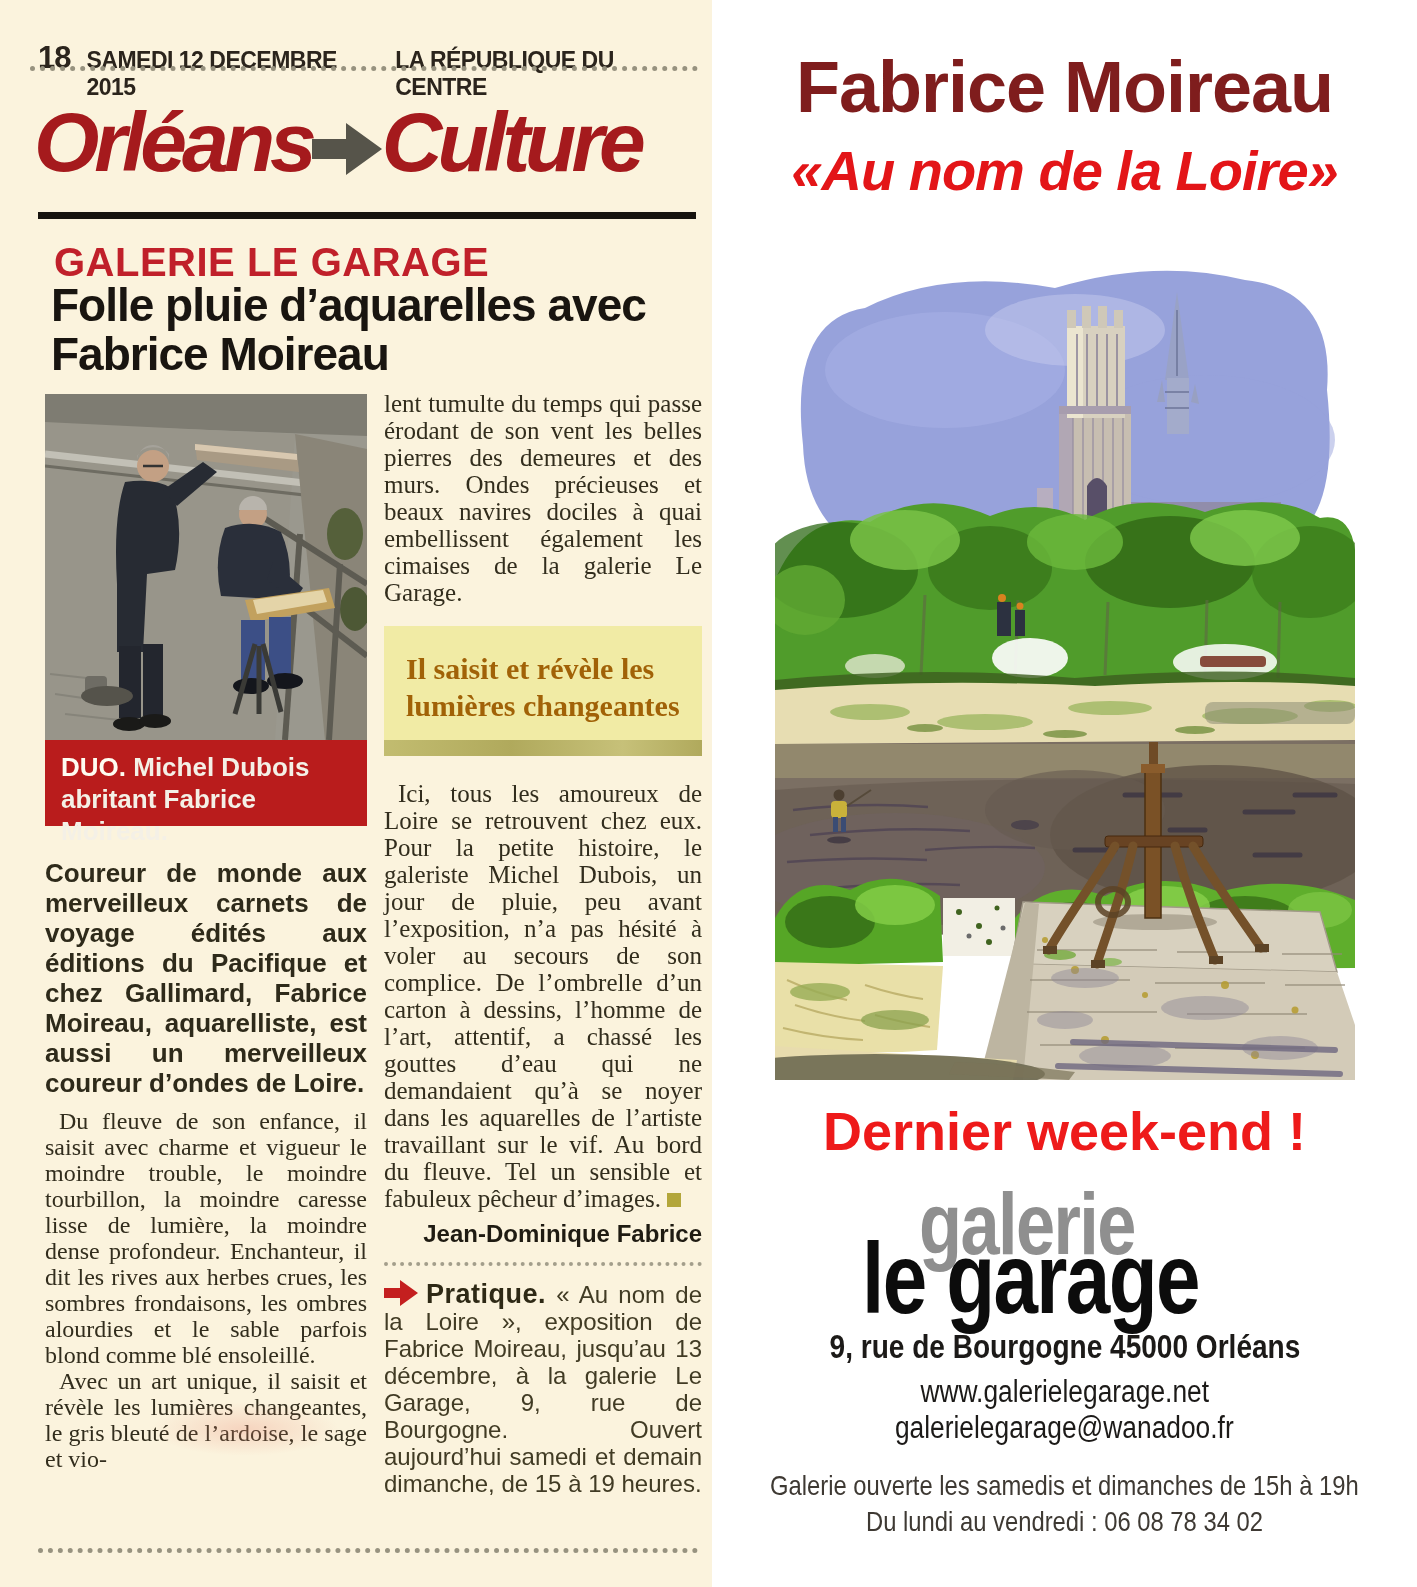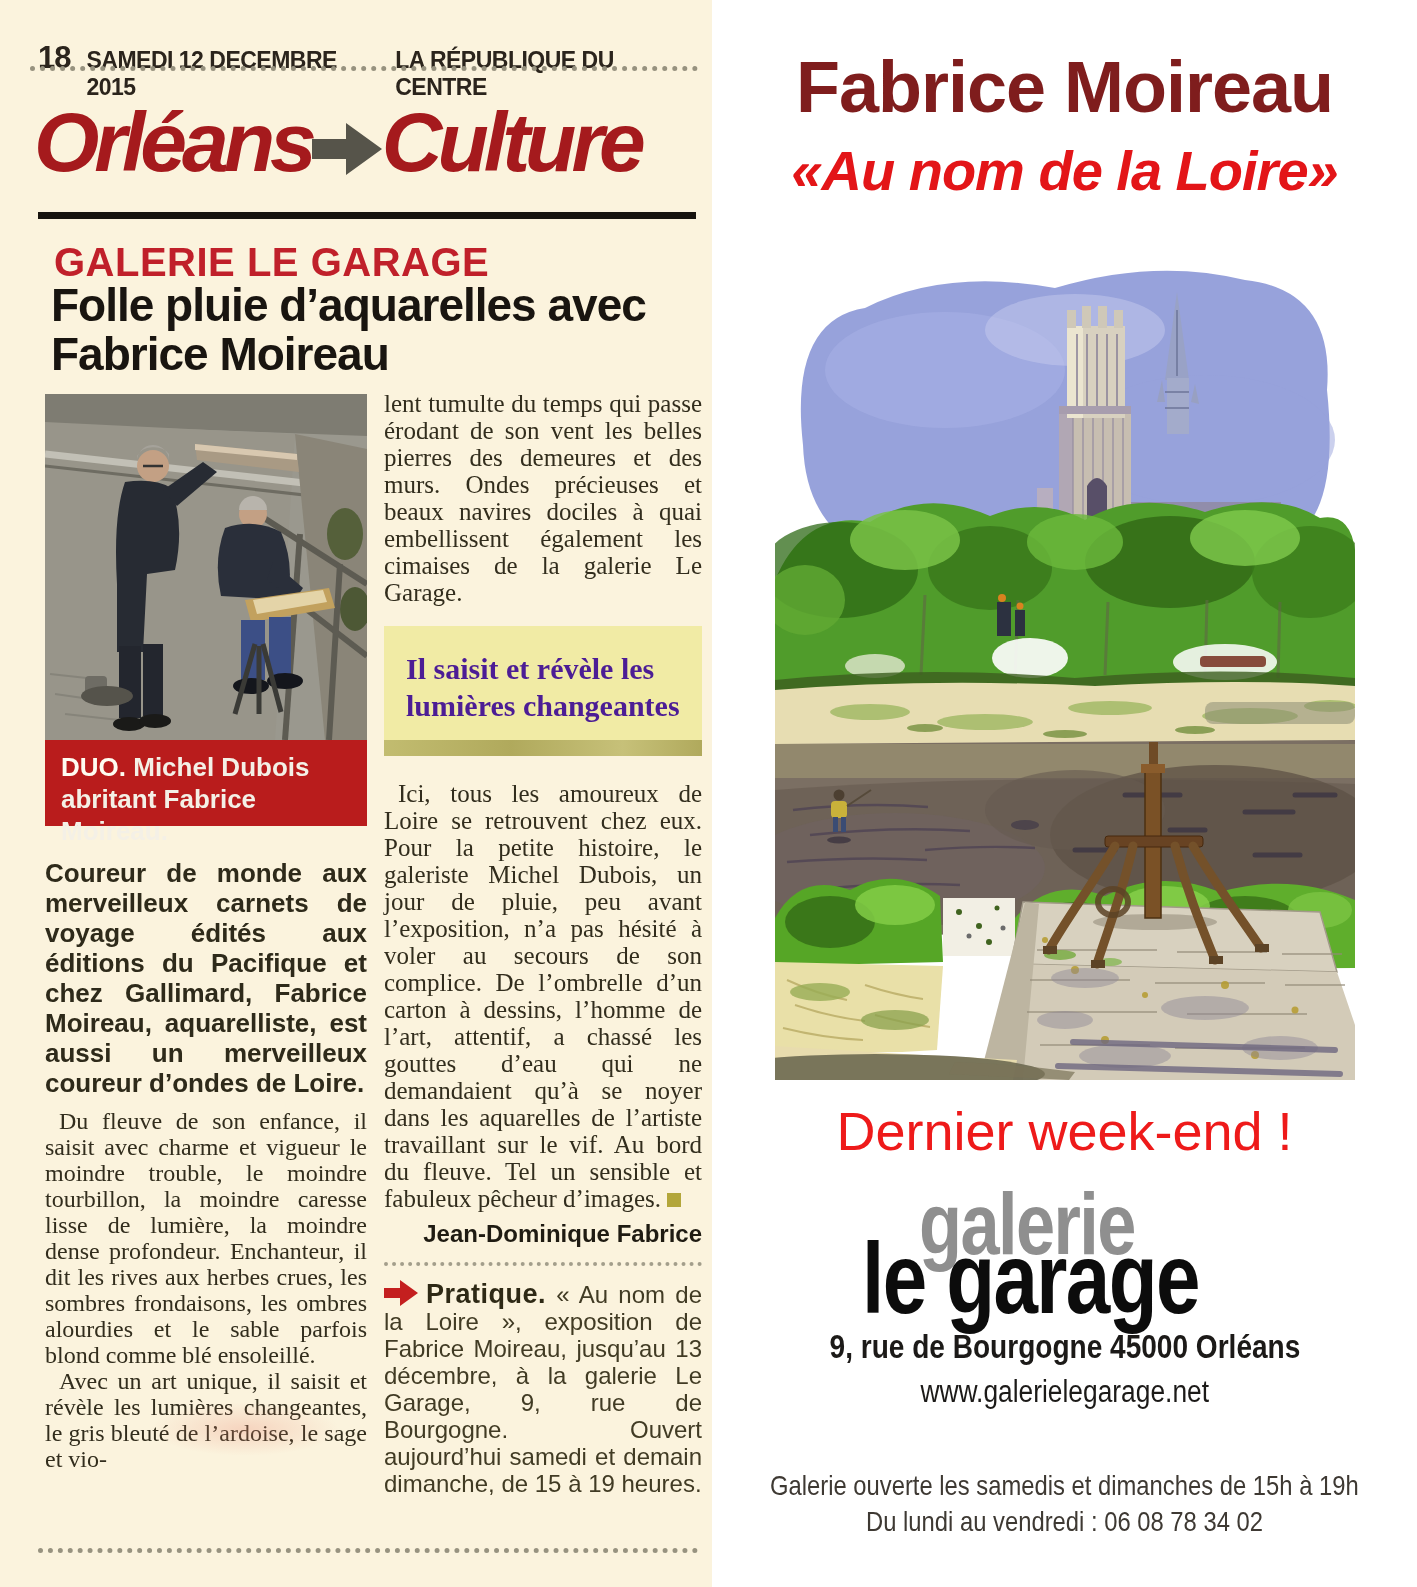--- a/index.html
+++ b/index.html
@@ -33,7 +33,7 @@
   .mt{margin-top:10px;}
   .pullquote{margin-top:20px;background:#f1eba5;}
   .pullquote .pqtext{font-family:"Liberation Serif",serif;font-weight:700;font-size:30px;line-height:37px;
-                     color:#4c1d95;padding:24px 16px 16px 22px;}
+                     color:#a16207;padding:24px 16px 16px 22px;}
   .pq-band{height:16px;background:linear-gradient(90deg,#bdb76a,#a9a254 40%,#c2bc74 75%,#a9a254);opacity:.9;}
   .col2 .after-quote{margin-top:24px;}
   .byline{margin-top:8px;text-align:right;font-size:24px;font-weight:700;color:#1f1b12;}

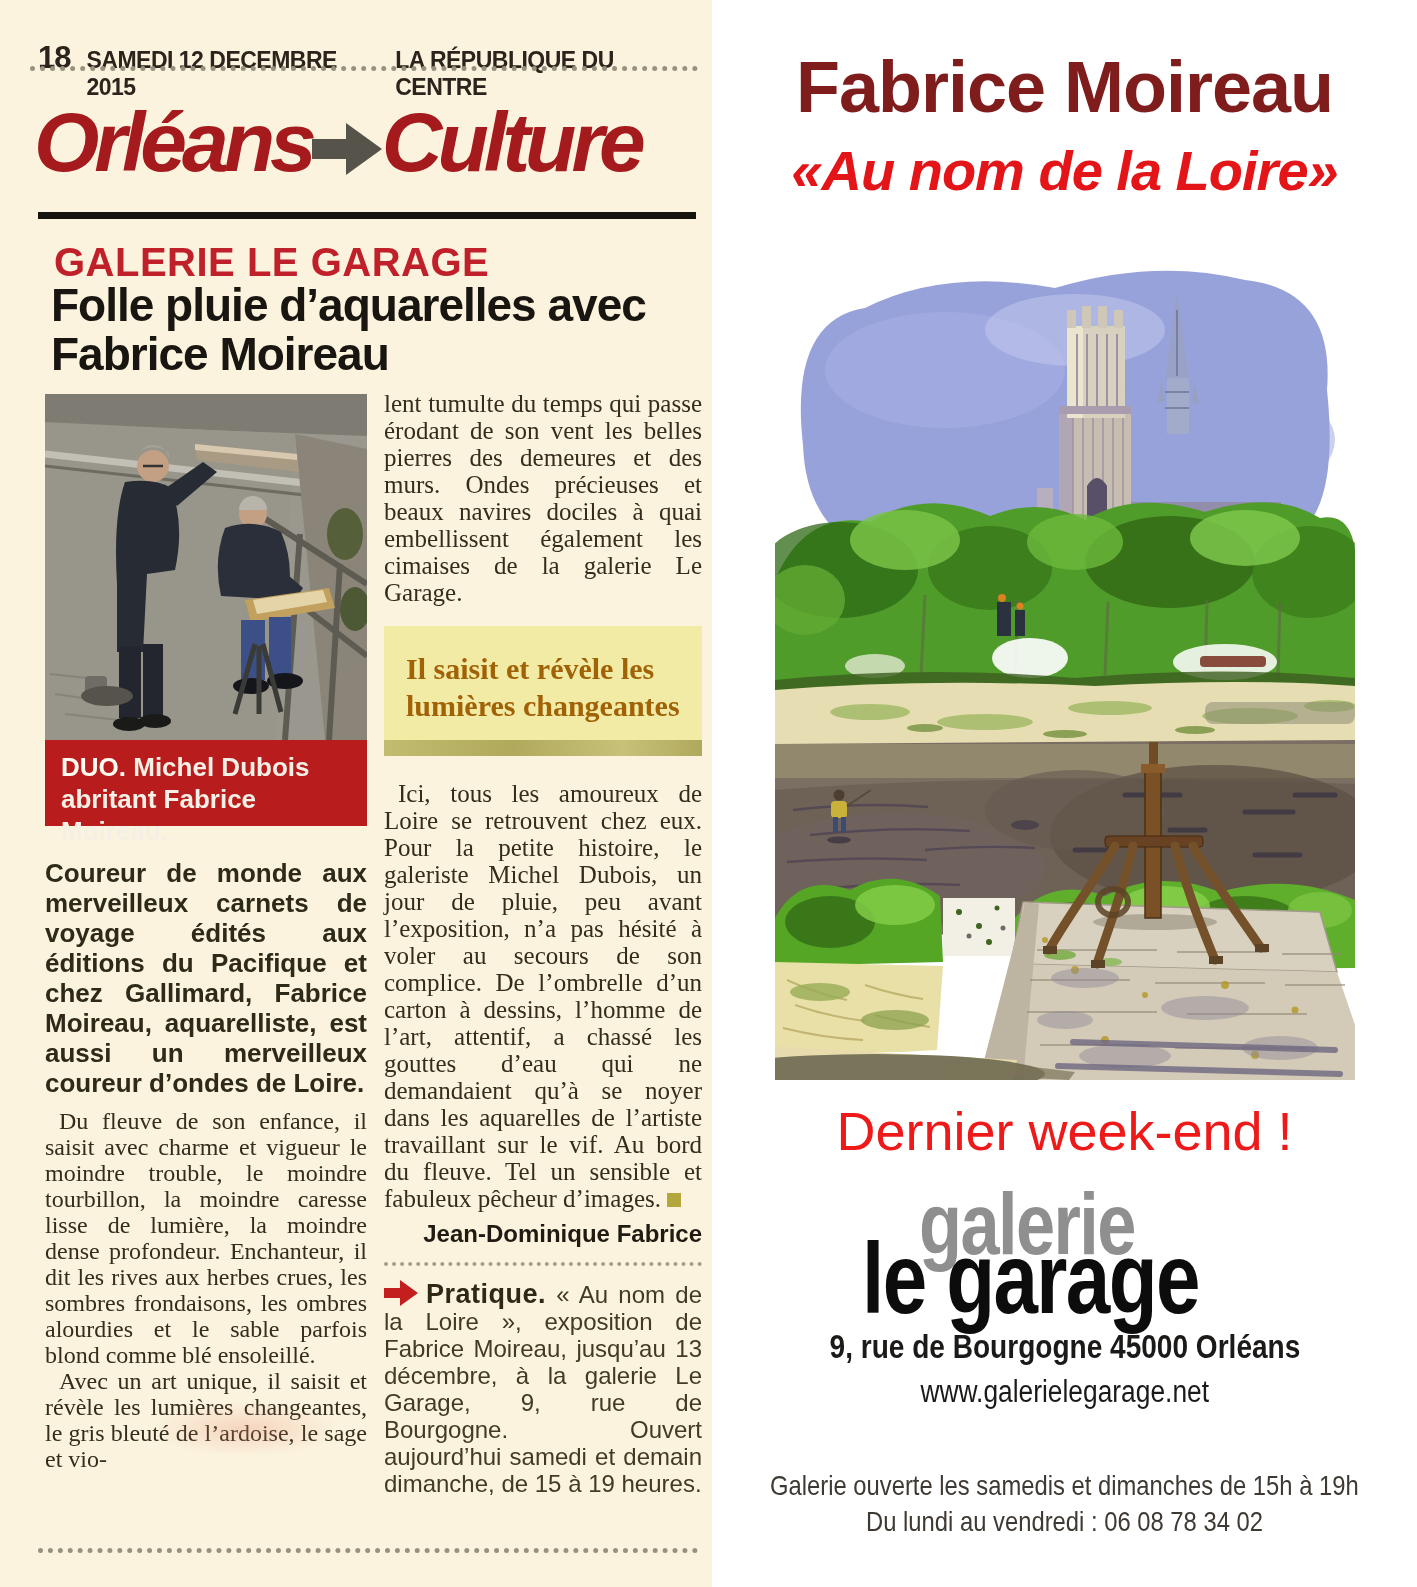--- a/index.html
+++ b/index.html
@@ -51,7 +51,7 @@
   .exhibition{position:absolute;left:0;top:138px;width:100%;font-size:56px;font-weight:700;font-style:italic;
               letter-spacing:-1px;color:#e31518;}
   .painting{position:absolute;left:63px;top:250px;width:580px;height:830px;}
-  .banner{position:absolute;left:0;top:1100px;width:100%;font-size:54px;font-weight:400;color:#ee1a1a;text-align:center;}
+  .banner{position:absolute;left:0;top:1100px;width:100%;font-size:54px;font-weight:700;color:#ee1a1a;text-align:center;}
   .logo-wrap{position:absolute;left:0;top:1180px;width:705px;height:165px;}
   .logo-galerie{position:absolute;left:207px;top:0;font-size:88px;font-weight:700;letter-spacing:-2px;
                 color:#8f8f8f;transform:scaleX(.8);transform-origin:left top;line-height:1;}

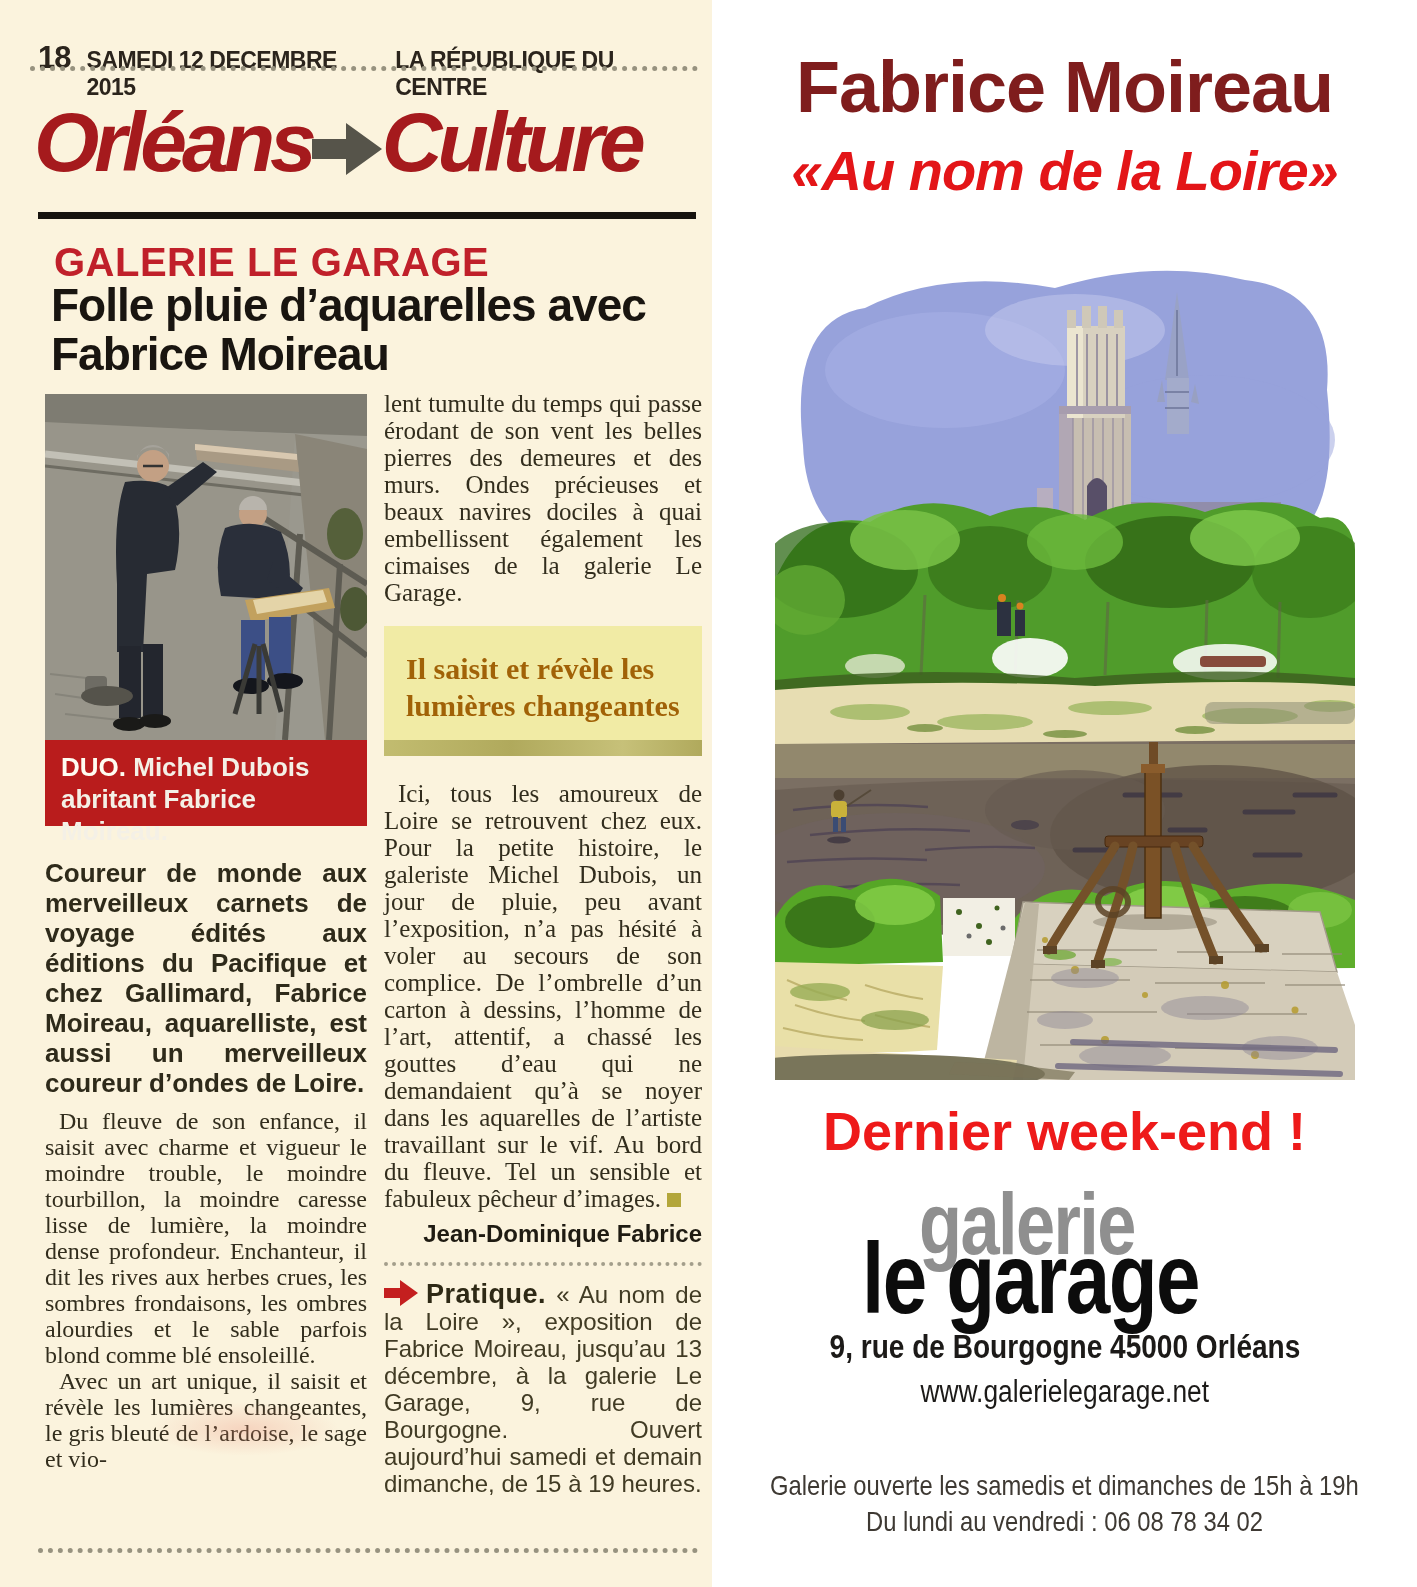--- a/index.html
+++ b/index.html
@@ -392,6 +392,7 @@
 
     <div class="contact address"><span>9, rue de Bourgogne 45000 Orléans</span></div>
     <div class="contact website"><span>www.galerielegarage.net</span></div>
+    <div class="contact email"><span>galerielegarage@wanadoo.fr</span></div>
     <div class="contact hours1"><span>Galerie ouverte les samedis et dimanches de 15h à 19h</span></div>
     <div class="contact hours2"><span>Du lundi au vendredi : 06 08 78 34 02</span></div>
   </div>

